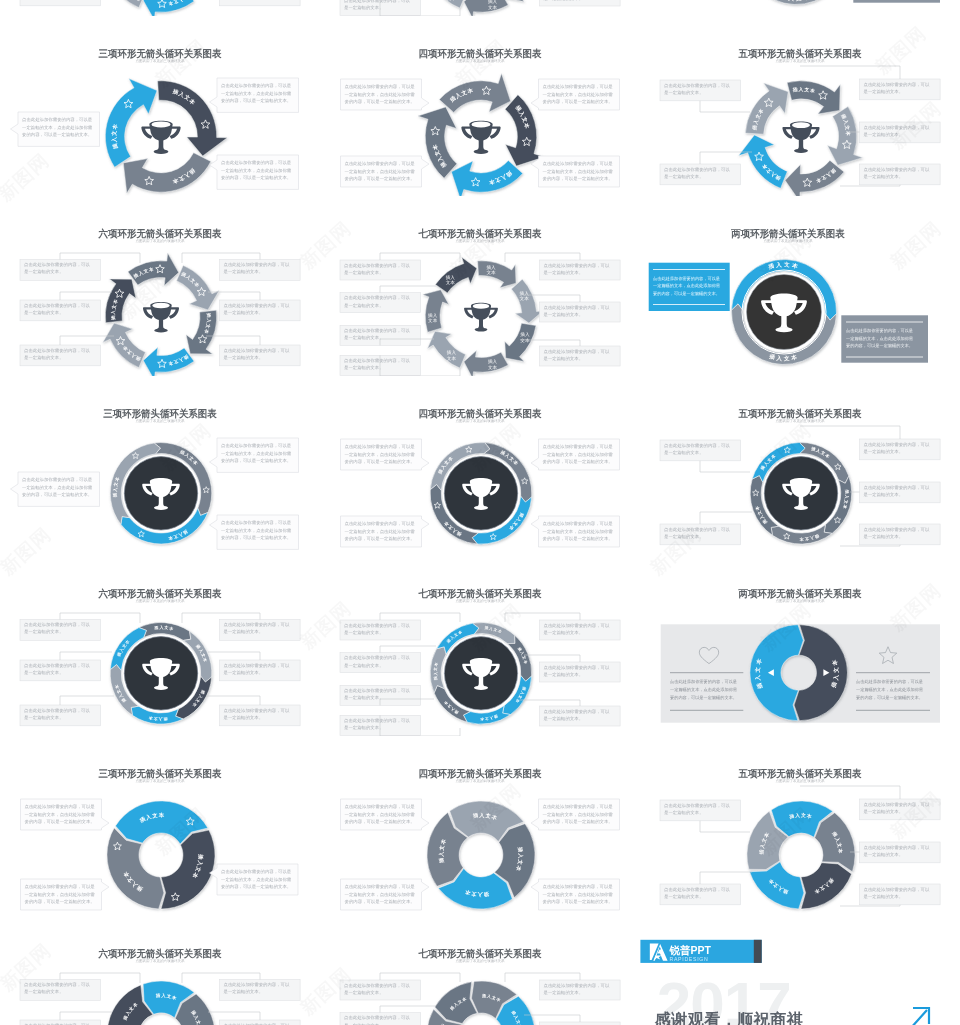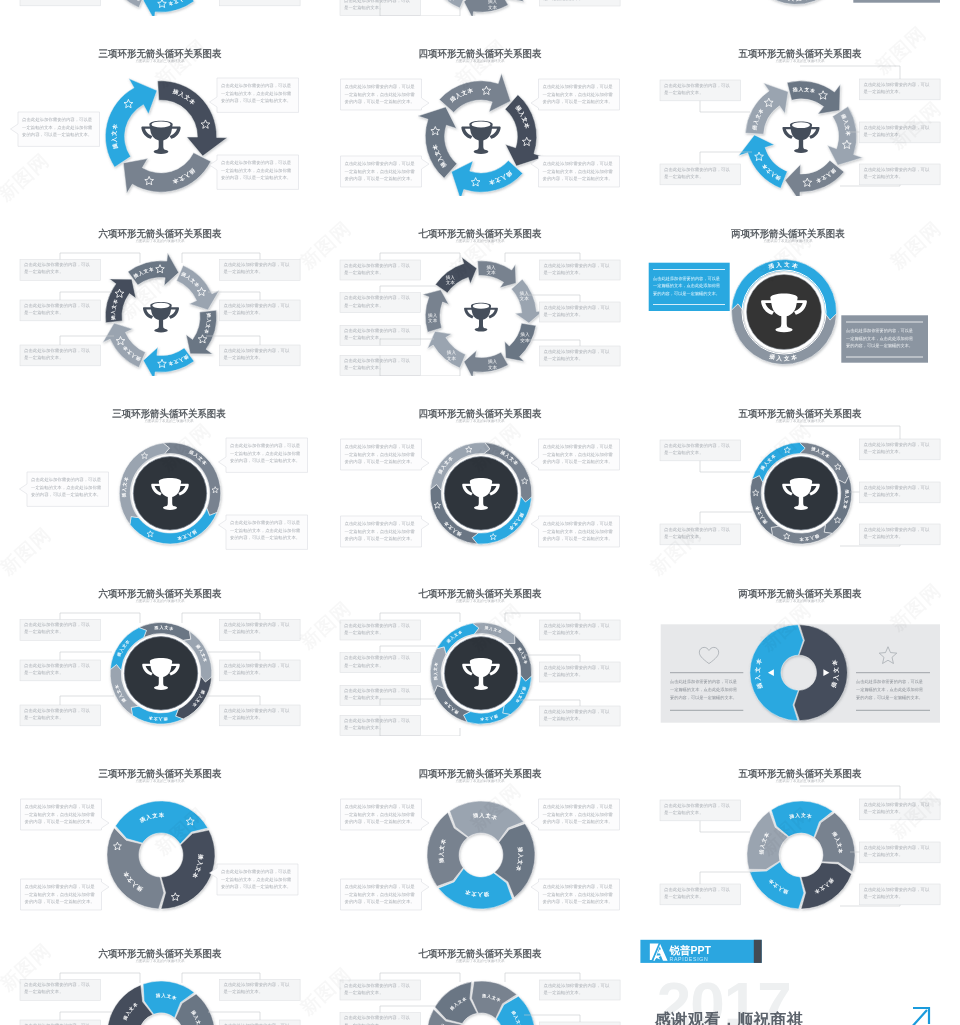--- a/index.html
+++ b/index.html
@@ -552,7 +552,7 @@
         </g>
       </svg>
     </div>
-    <div class="sl" style="left:9px;top:376px">
+    <div class="sl" style="left:0px;top:376px">
       <div class="s-title">三项环形箭头循环关系图表</div>
       <div class="s-sub">点图表用于表见的三项循环关系</div>
       <svg class="dg" viewBox="0 0 320 180" width="320" height="180">

